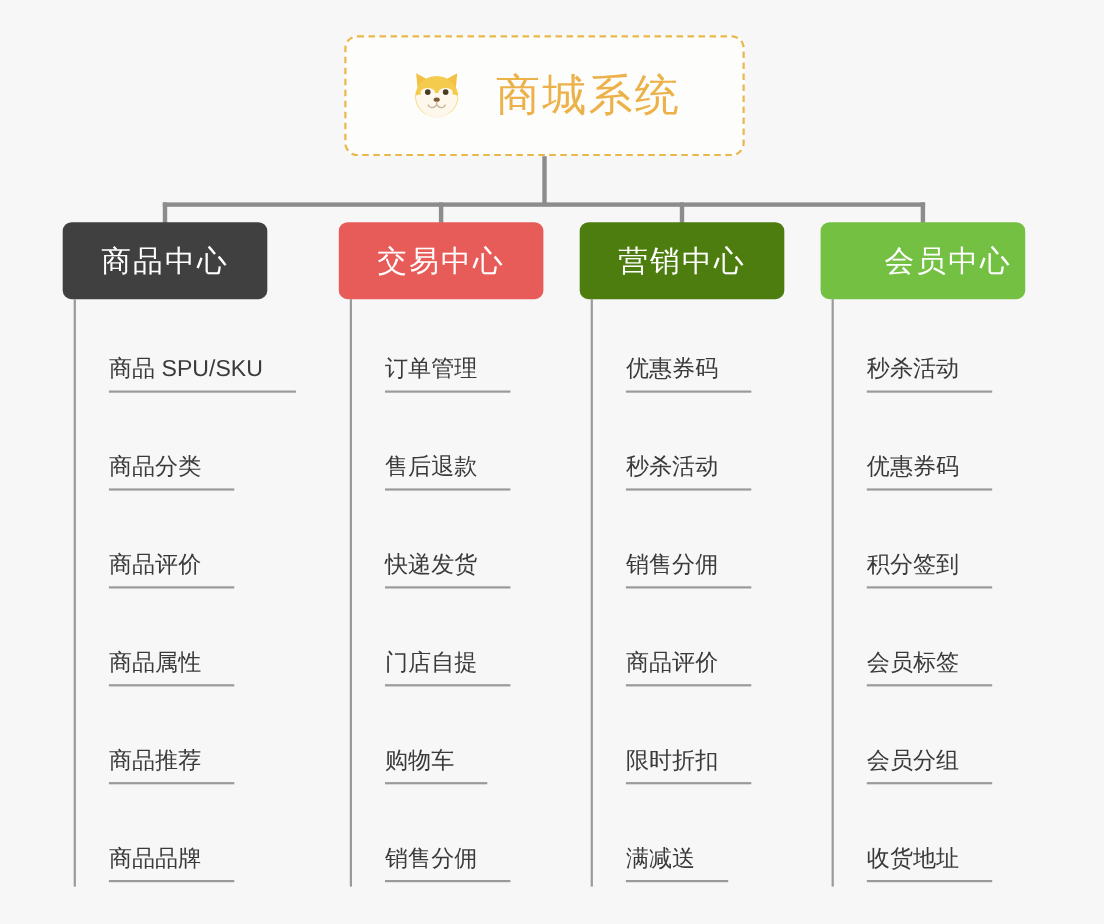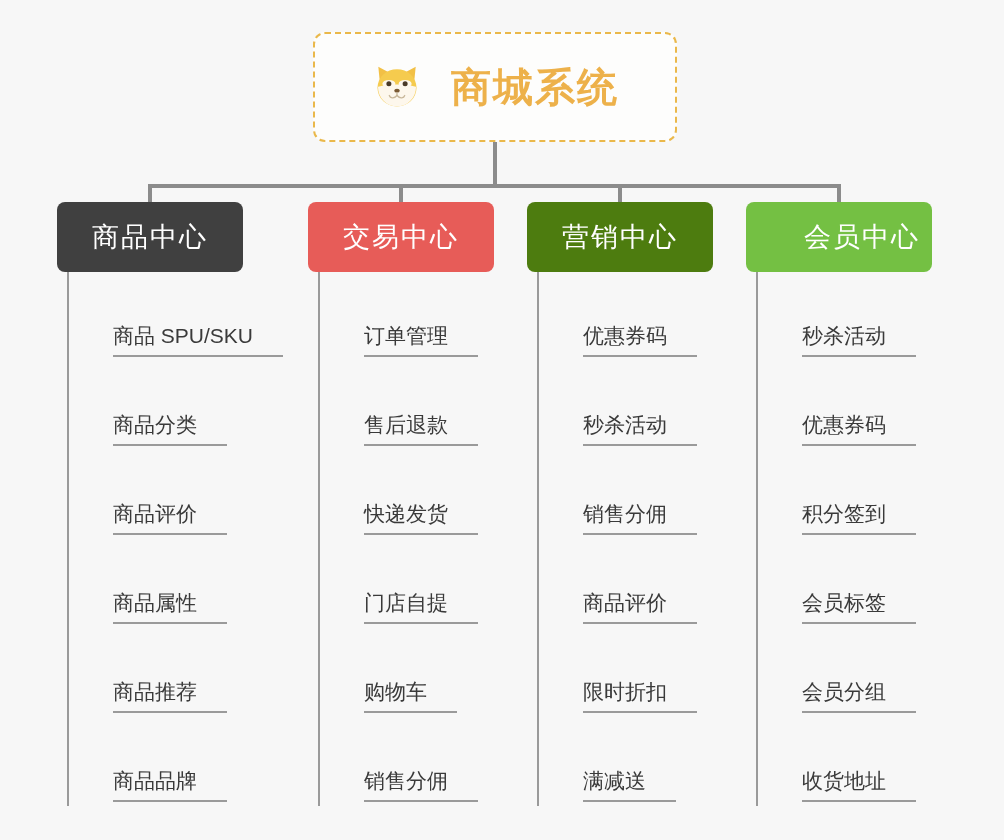--- a/index.html
+++ b/index.html
@@ -35,7 +35,6 @@
     align-items: center;
     justify-content: center;
     gap: 28px;
-    font-weight: bold;
   }
   .root-emoji {
     width: 52px;

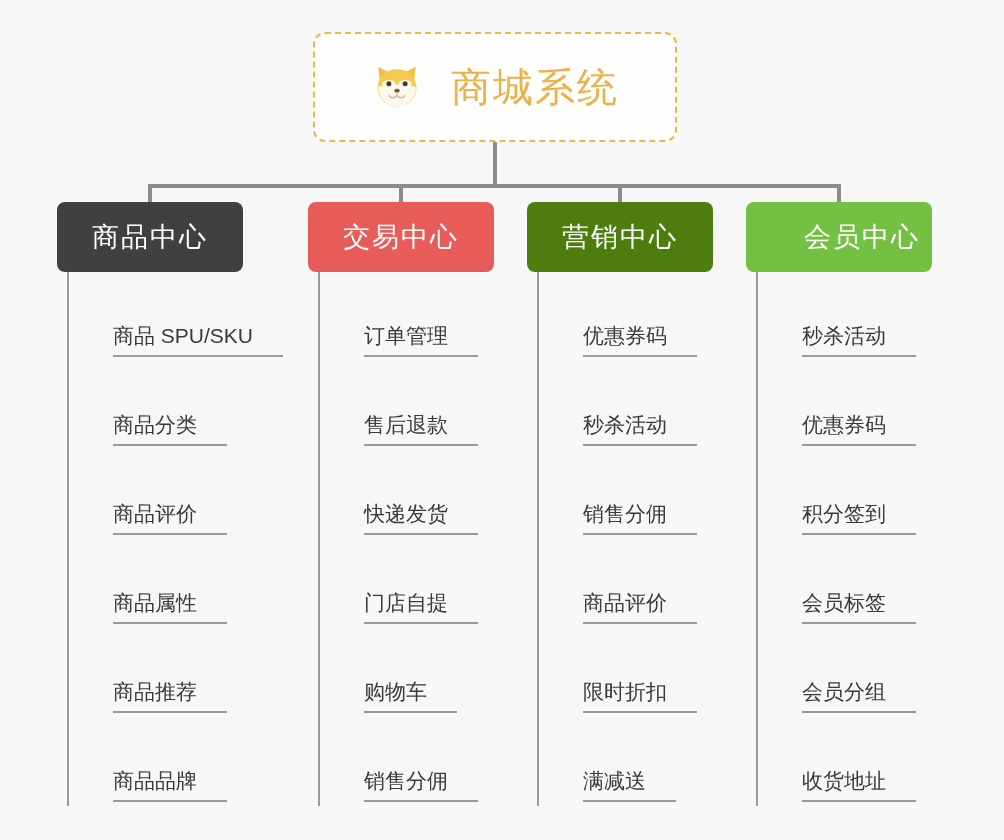--- a/index.html
+++ b/index.html
@@ -85,7 +85,7 @@
   .leaf-list {
     position: relative;
     margin-left: 10px;
-    padding-left: 14px;
+    padding-left: 0;
     border-left: 2px solid #9a9a9a;
   }
   .leaf {

